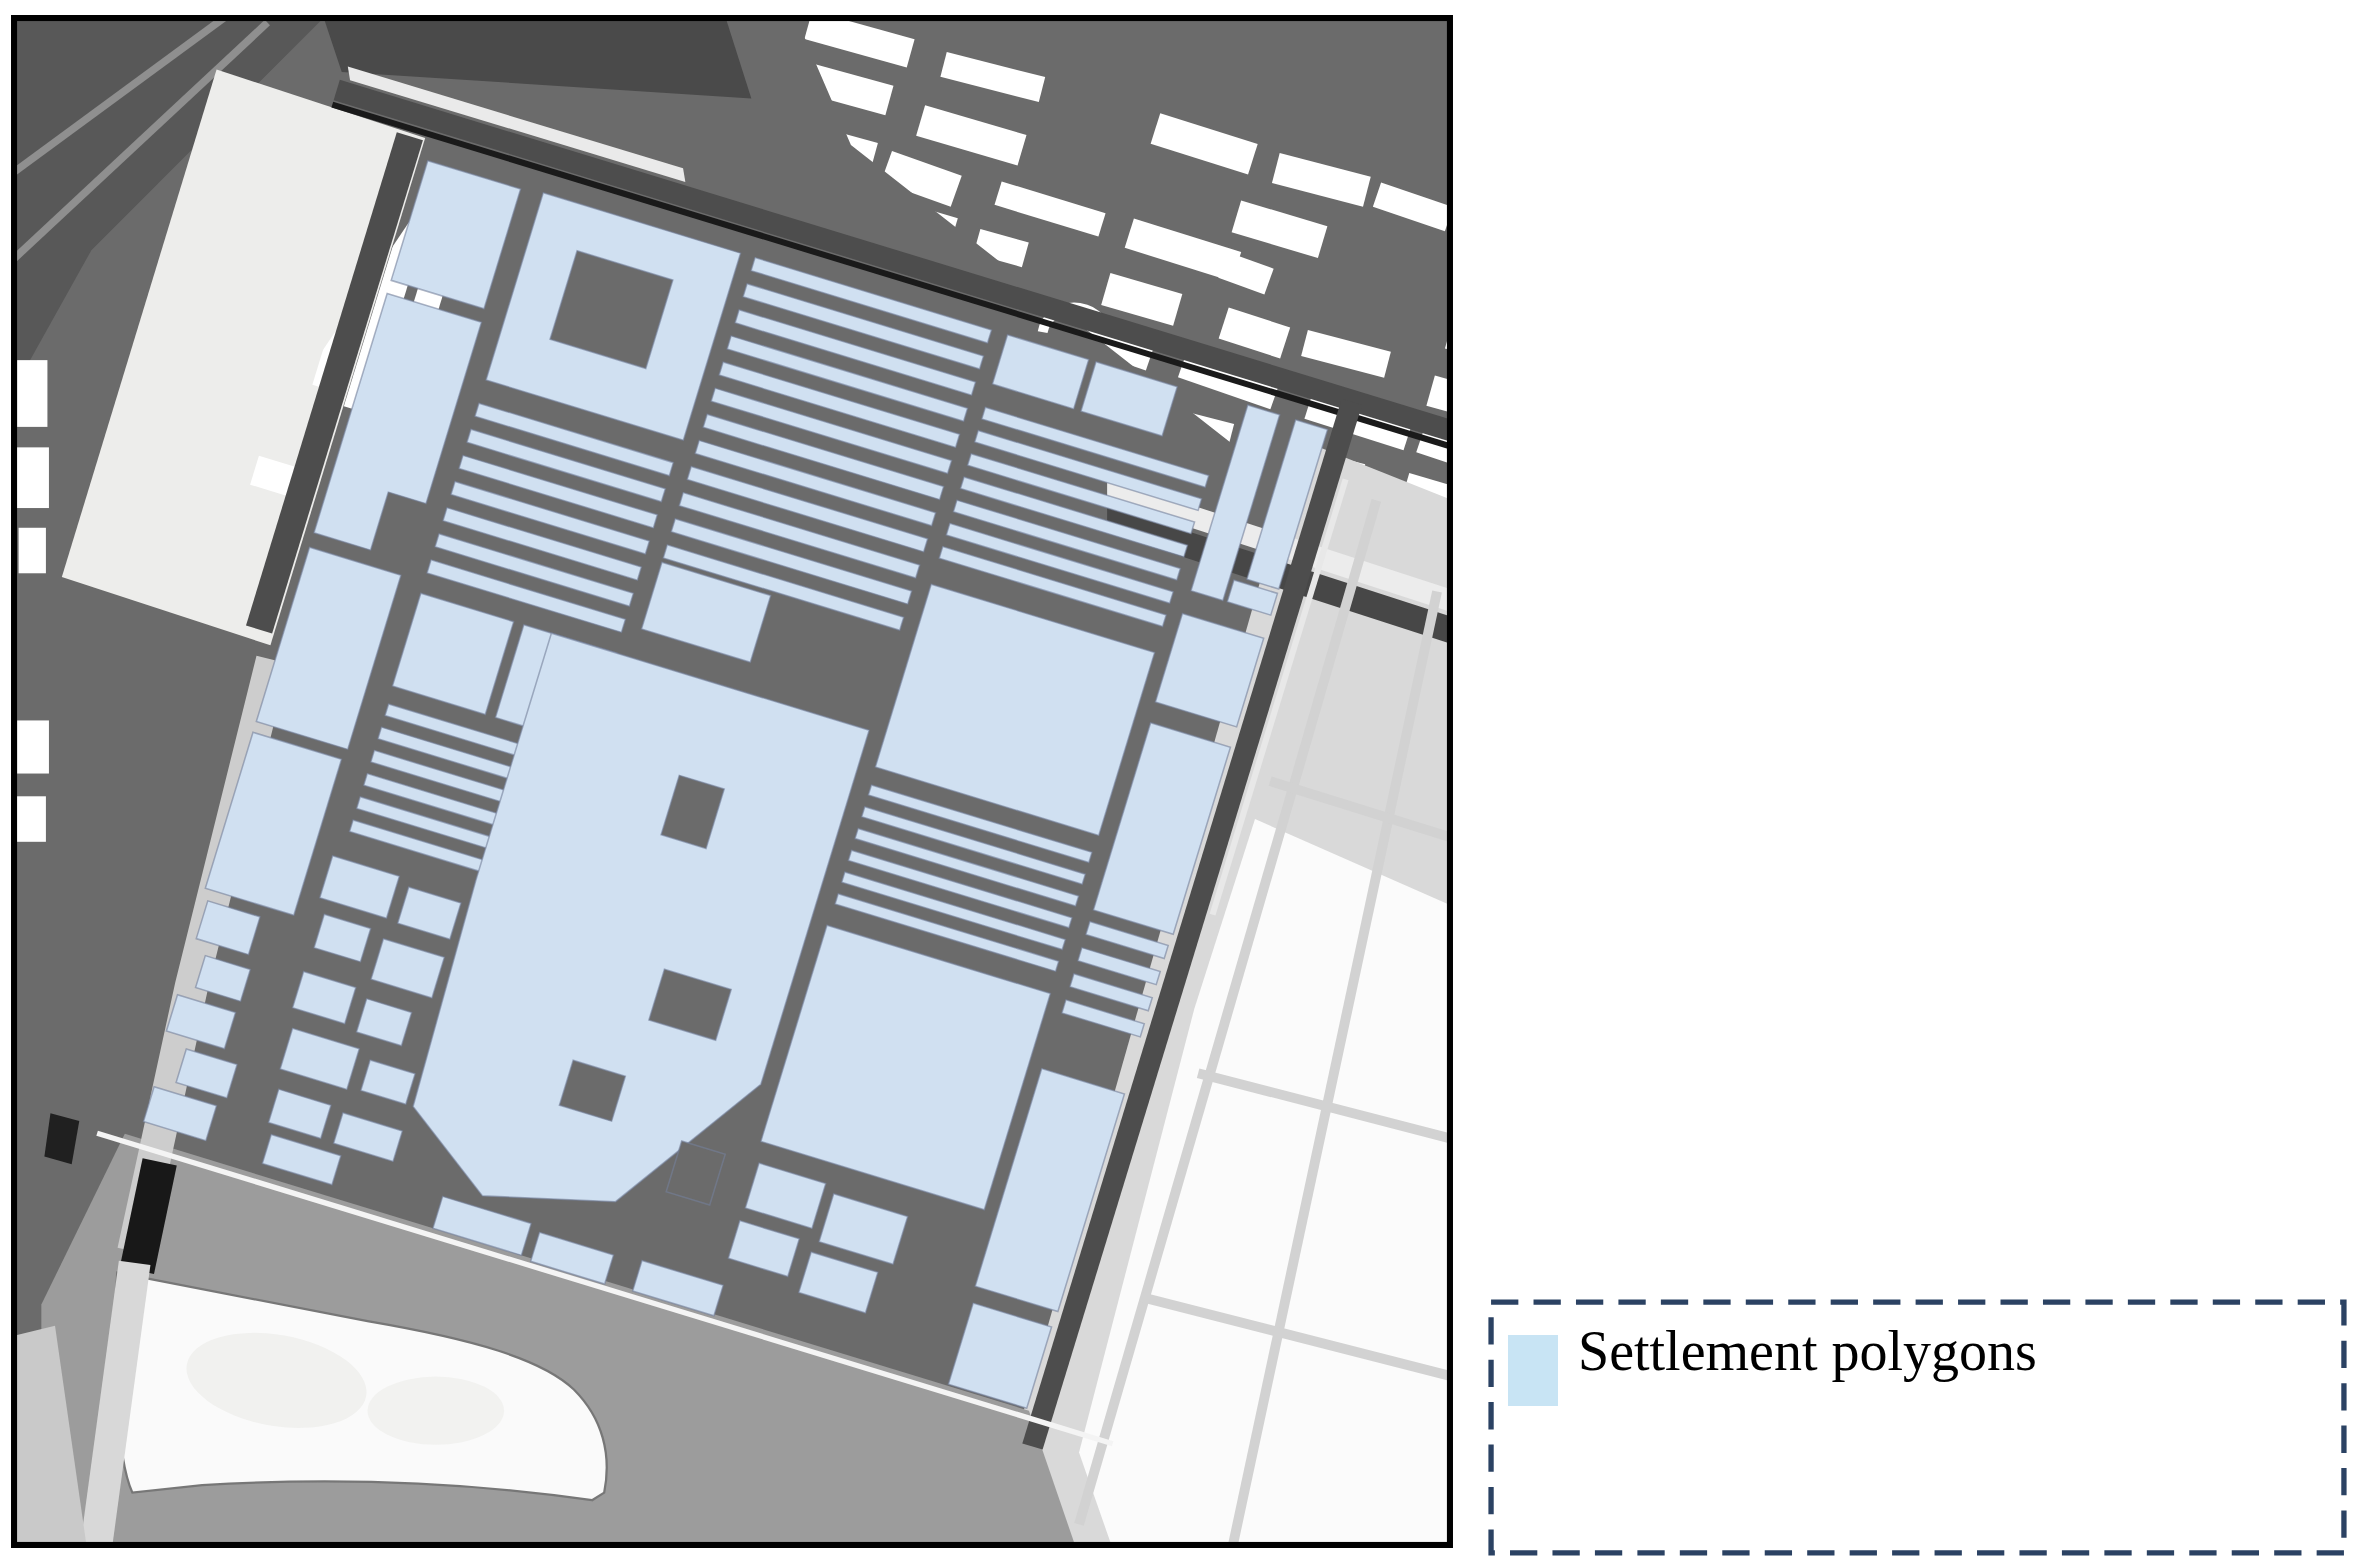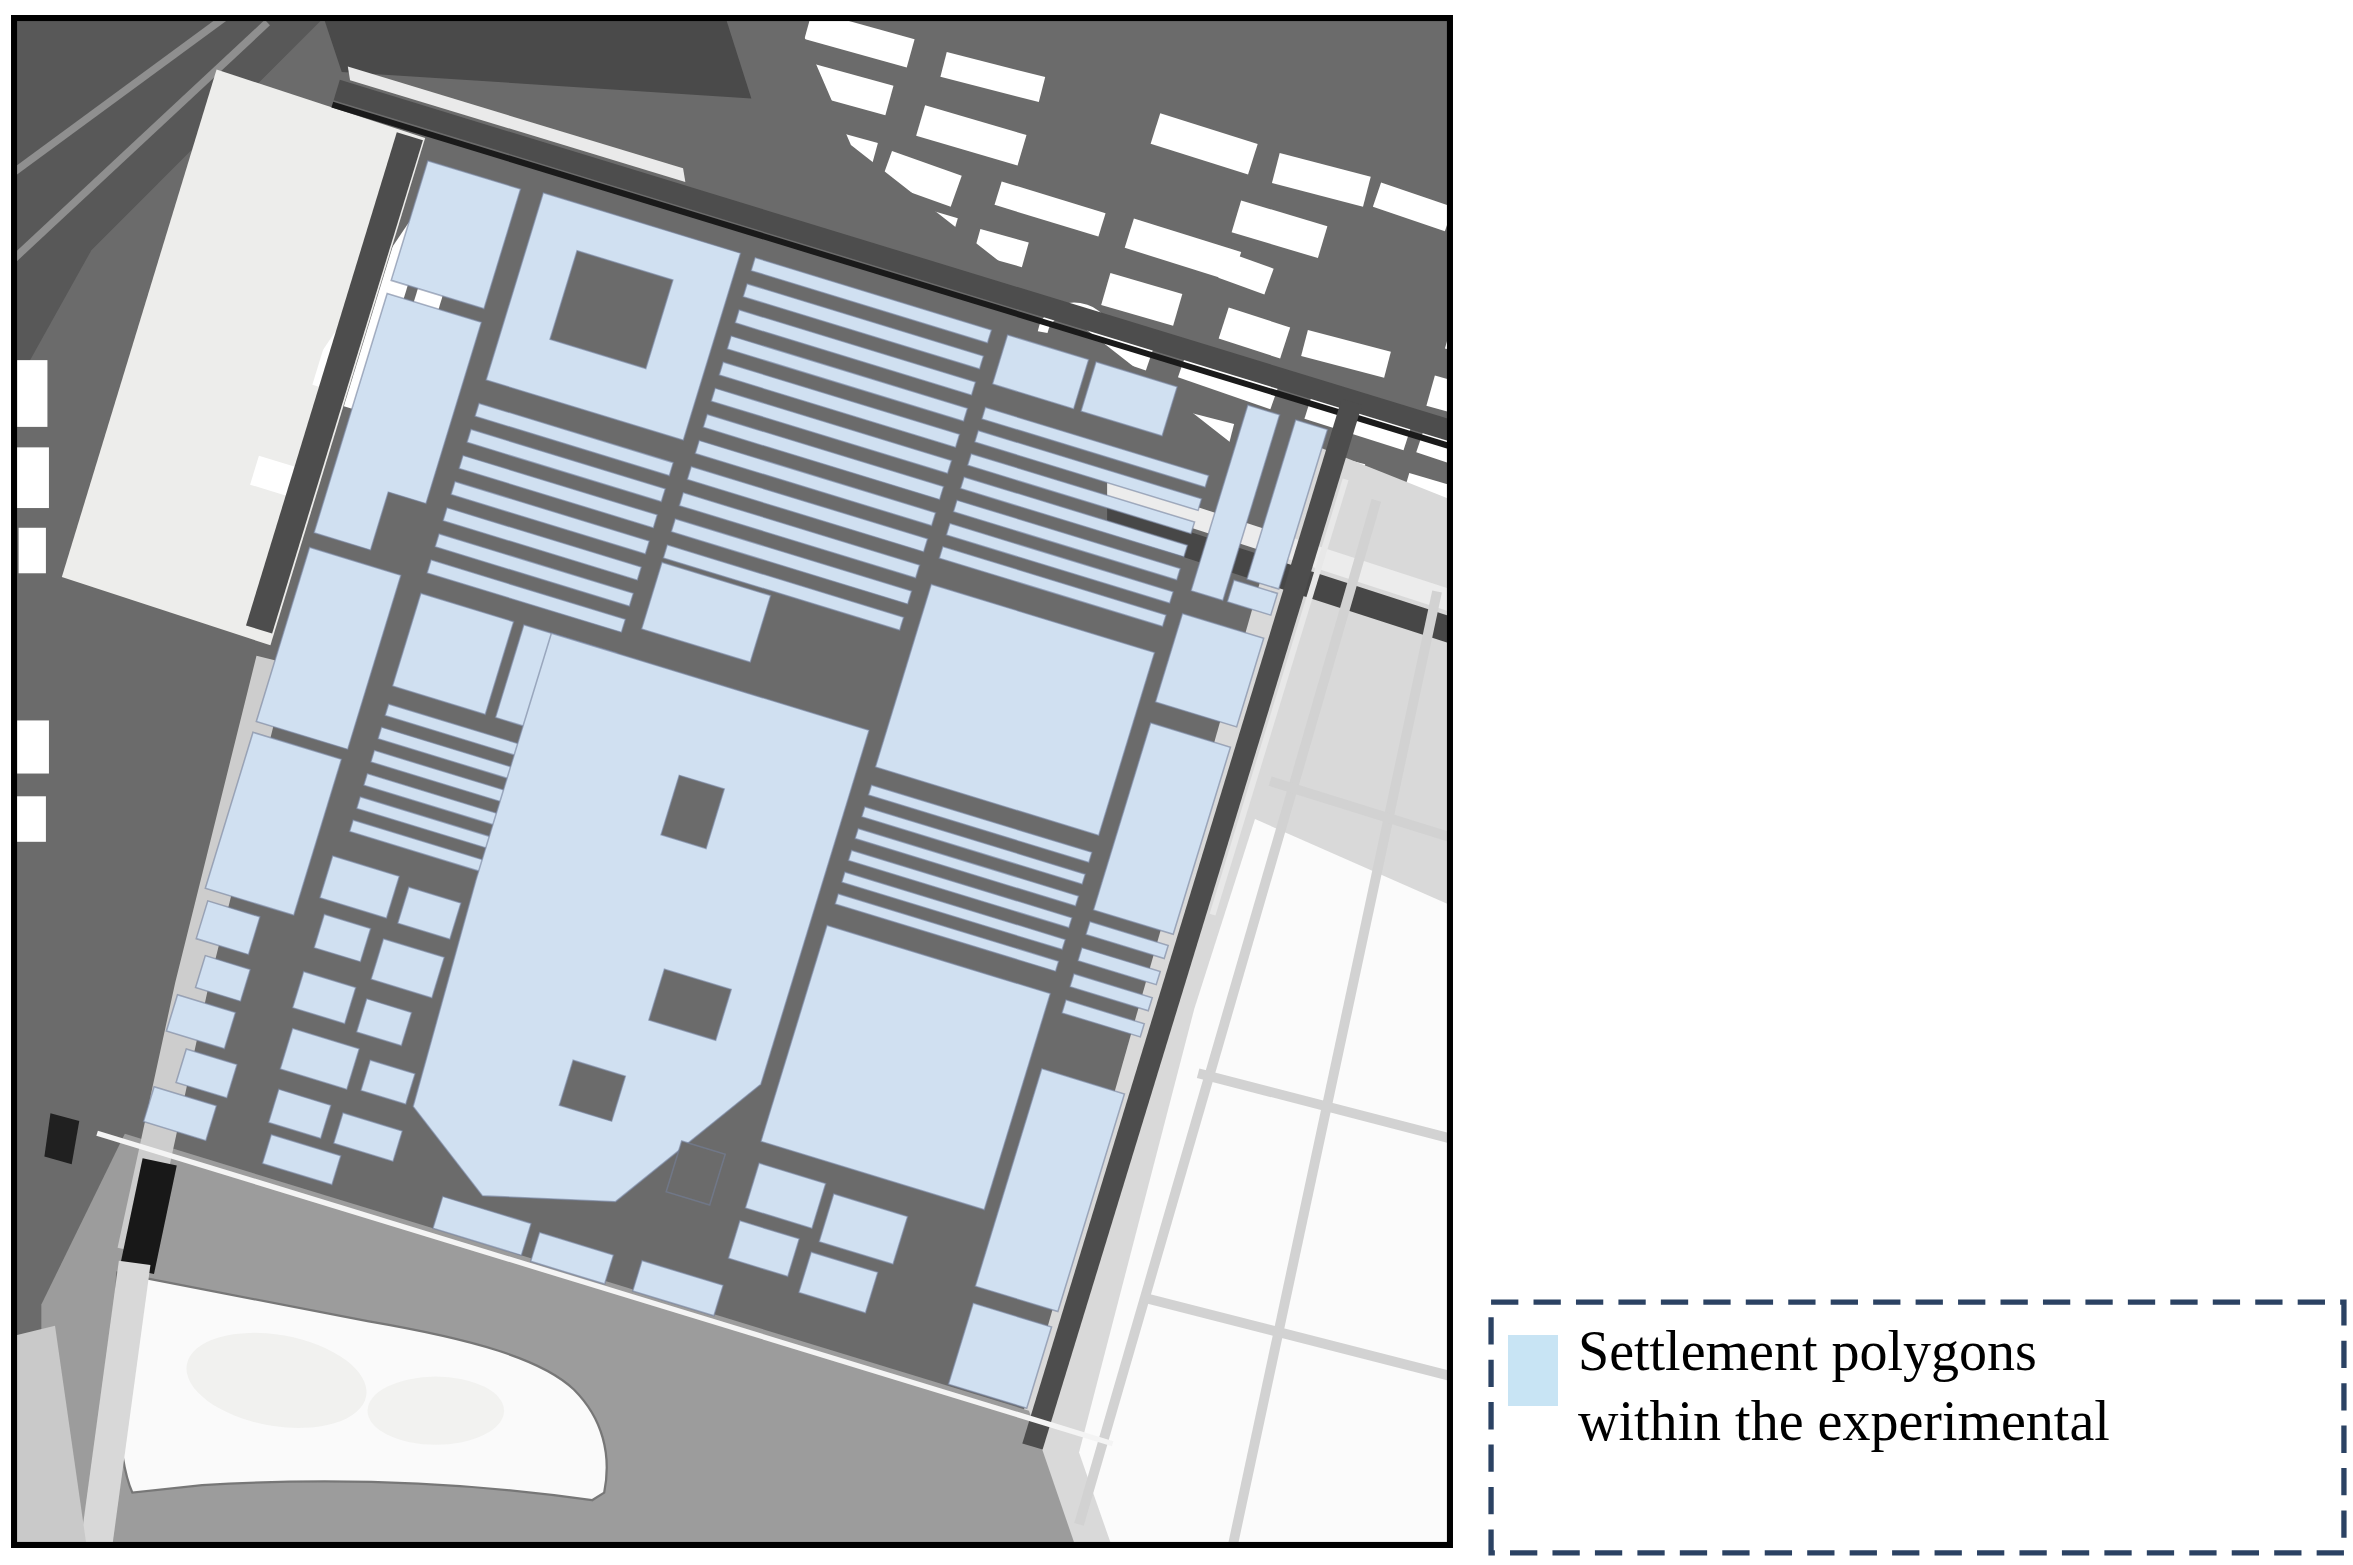--- a/index.html
+++ b/index.html
@@ -391,7 +391,6 @@
   <div class="swatch"></div>
   <div class="label">
     <span>Settlement polygons</span>
-    <span>within the experimental</span>
   </div>
 </div>
 

